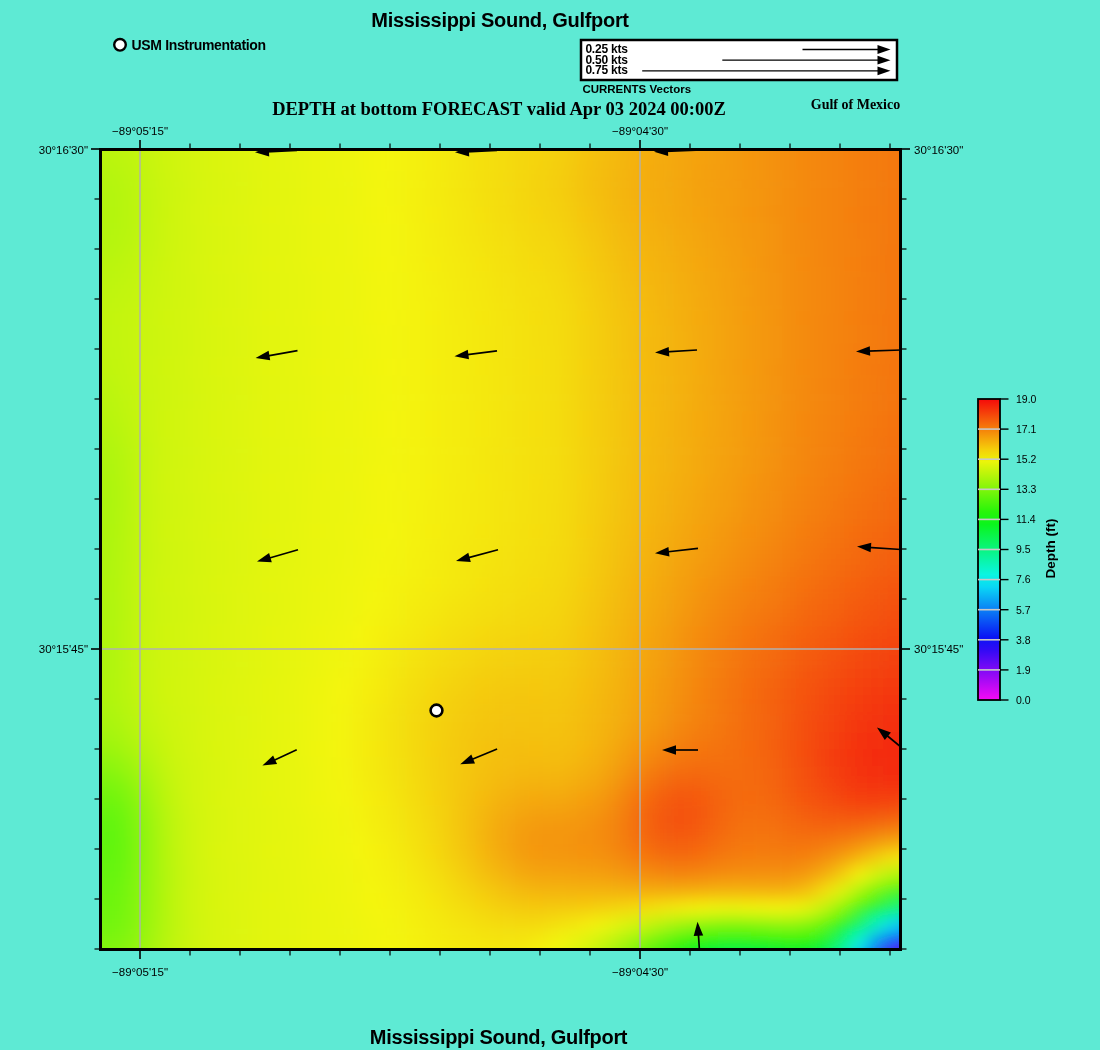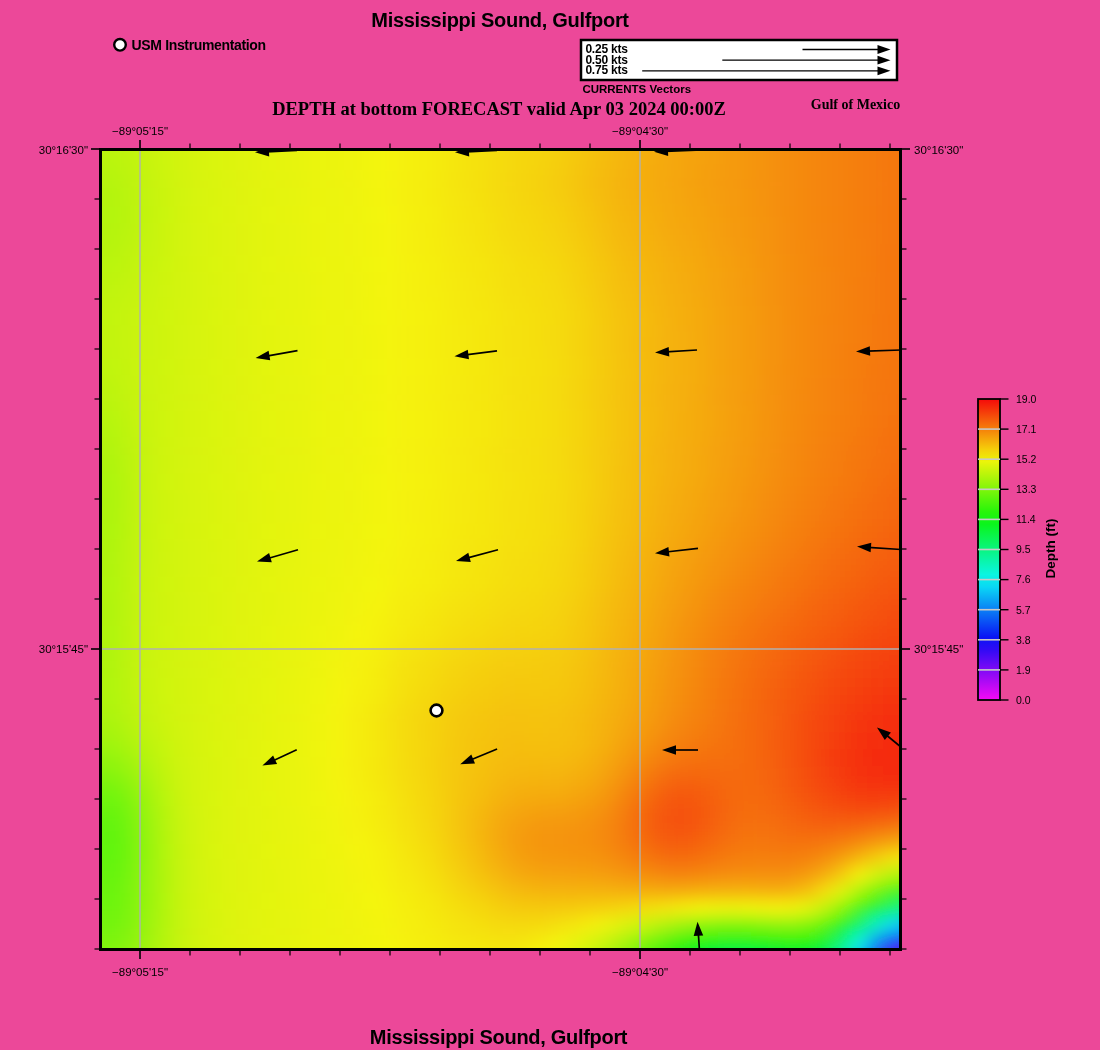--- a/index.html
+++ b/index.html
@@ -3,7 +3,7 @@
 <meta charset="utf-8">
 <style>
   html,body { margin:0; padding:0; background:#ffffff; }
-  #page { position:relative; width:1100px; height:1050px; background:#ec4899;
+  #page { position:relative; width:1100px; height:1050px; background:#5eead4;
           font-family:"Liberation Sans", sans-serif; }
   text { font-family:"Liberation Sans", sans-serif; fill:#000; }
   .serif { font-family:"Liberation Serif", serif; }

